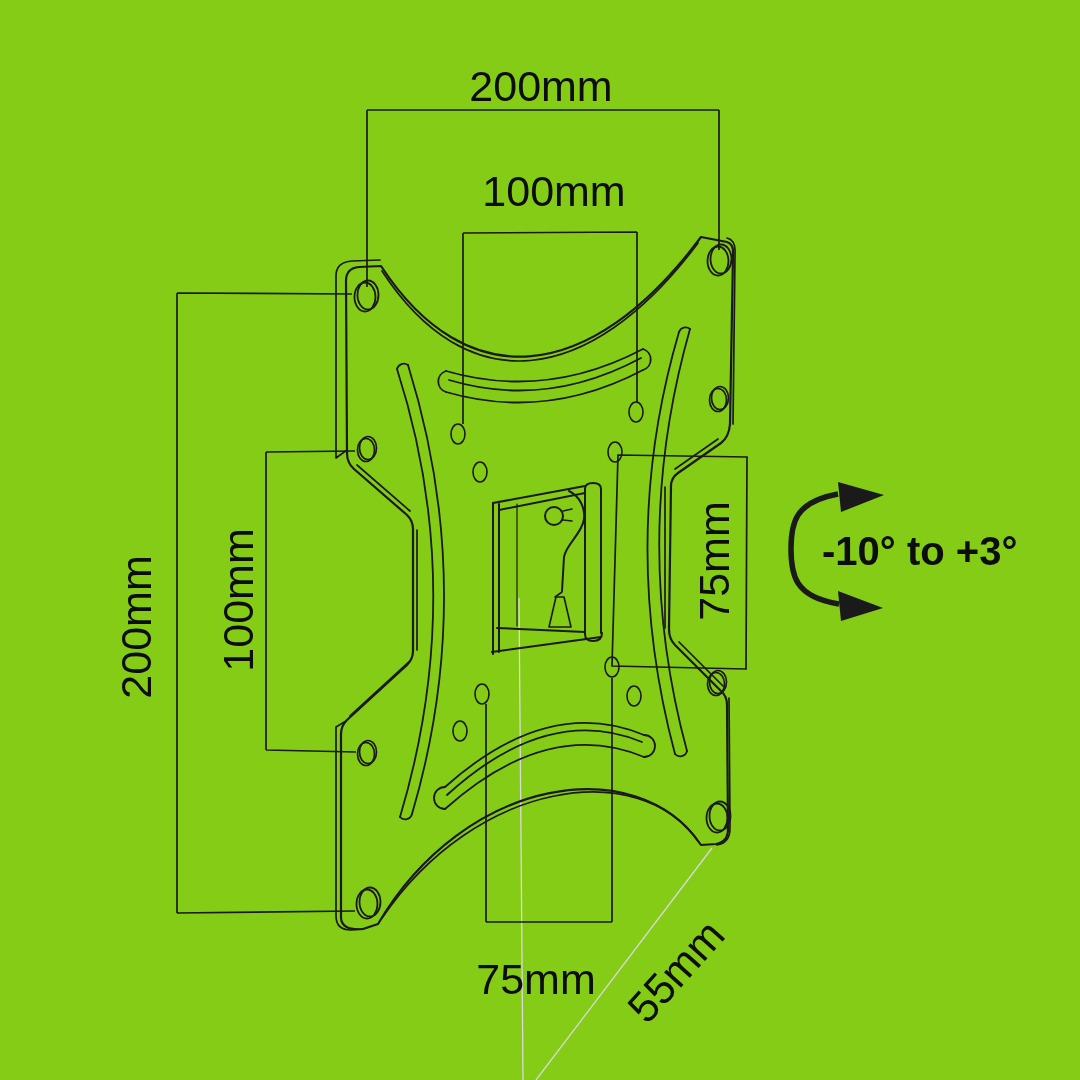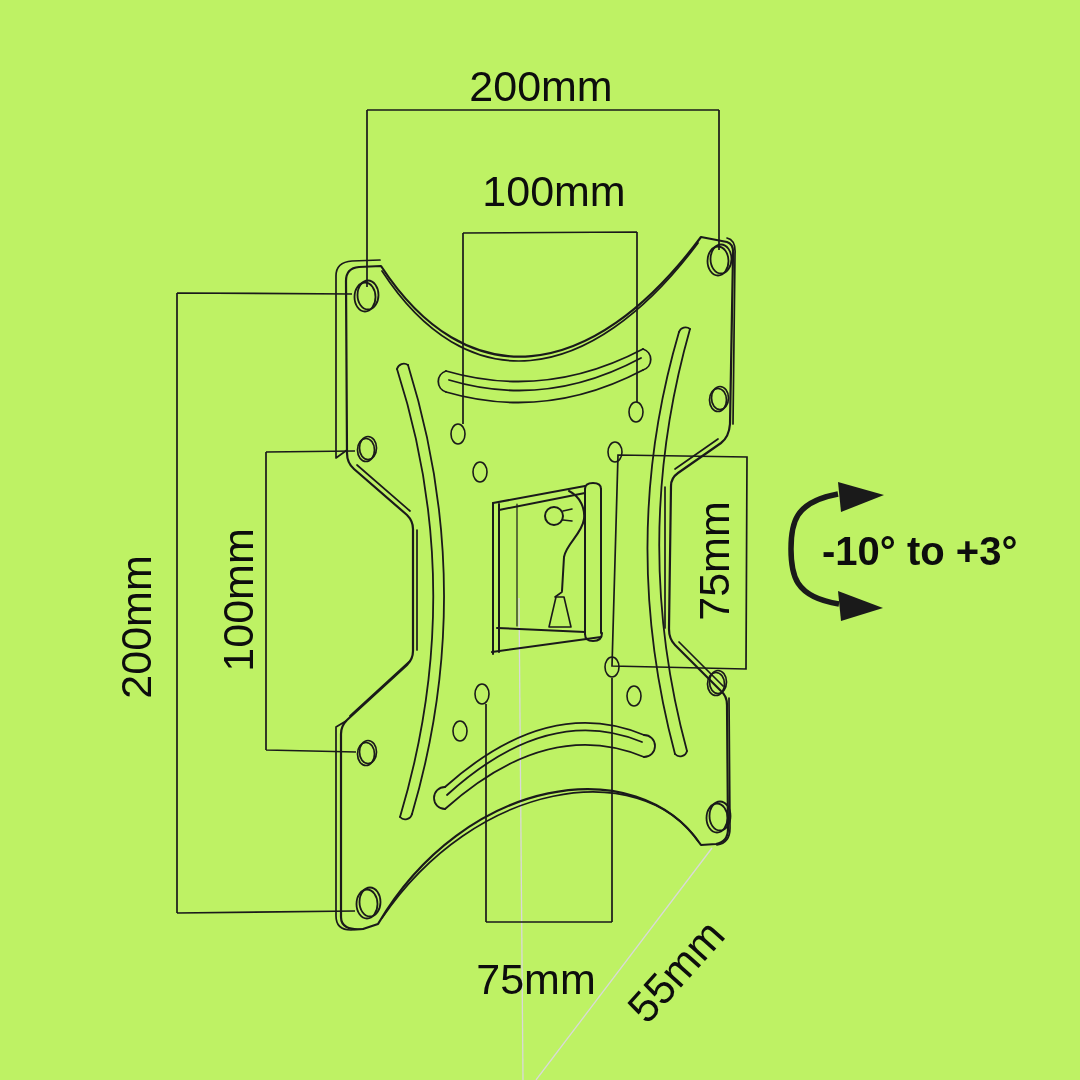--- a/index.html
+++ b/index.html
@@ -5,7 +5,7 @@
   html,body{margin:0;padding:0;background:#ffffff;}
   .stage{
     width:1080px;height:1080px;position:relative;
-    background:#bef264;overflow:hidden;
+    background:#84cc16;overflow:hidden;
     font-family:"Liberation Sans", sans-serif;
   }
   svg text{

